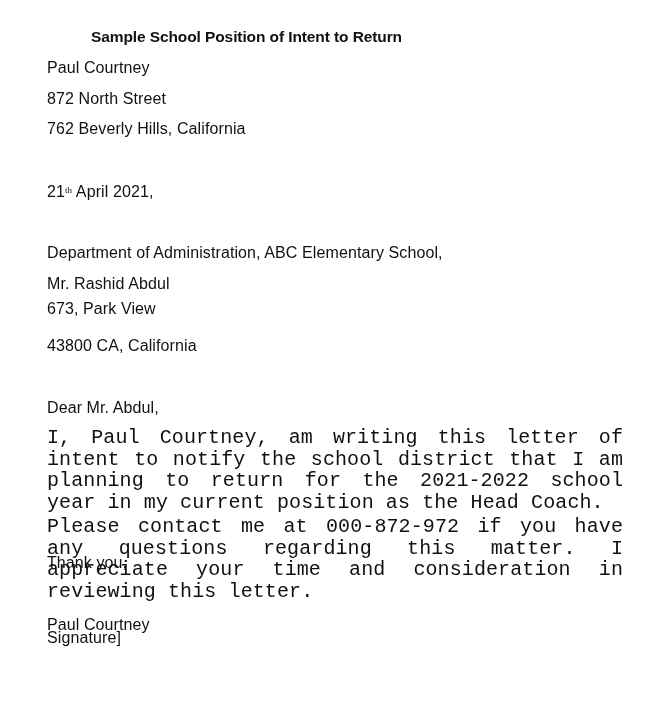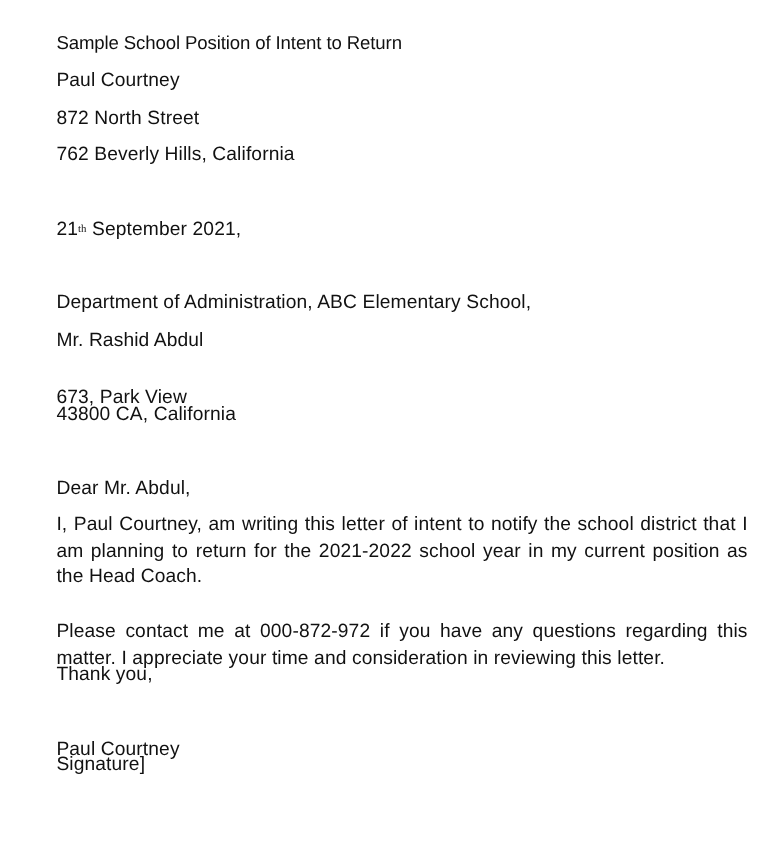--- a/index.html
+++ b/index.html
@@ -30,9 +30,10 @@
       letter-spacing: 0.1px;
     }
     .title {
-      font-weight: normal;
+      font-weight: bold;
       font-size: 15.5px;
       letter-spacing: -0.1px;
+      margin-left: 44px;
     }
     .para {
       position: absolute;

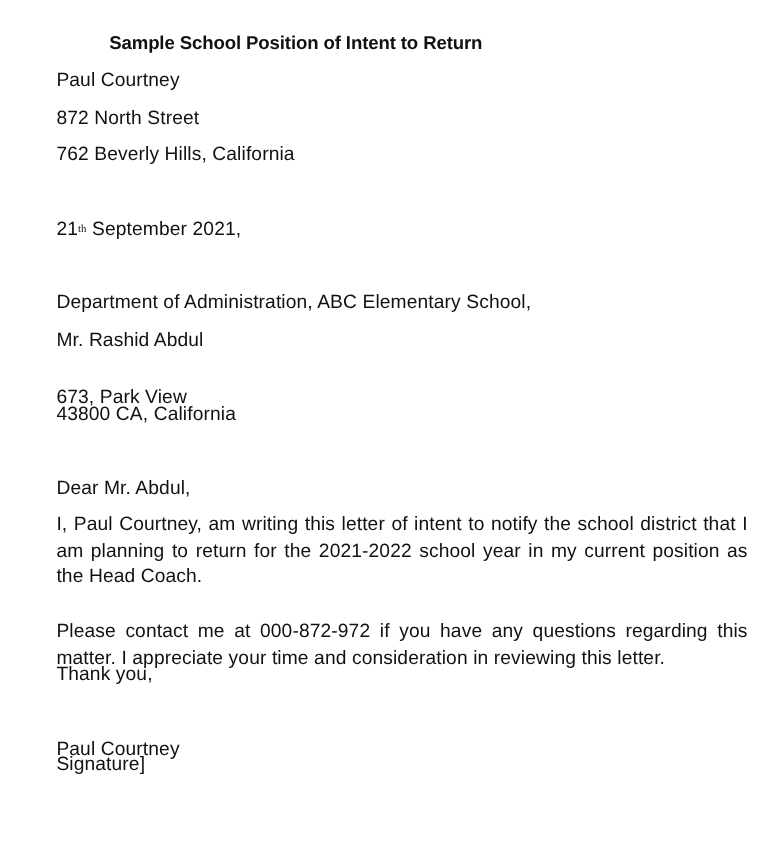--- a/index.html
+++ b/index.html
@@ -64,7 +64,7 @@
   <div class="line" style="top:89px;">872 North Street</div>
   <div class="line" style="top:119px;text-align:right;">762 Beverly Hills, California</div>
 
-  <div class="line" style="top:182px;"><span>21</span><sup>th</sup><span> September 2021,</span></div>
+  <div class="line" style="top:182px;"><span>21</span><sup>th</sup><span> April 2021,</span></div>
 
   <div class="line" style="top:243px;">Department of Administration, ABC Elementary School,</div>
   <div class="line" style="top:274px;">Mr. Rashid Abdul</div>

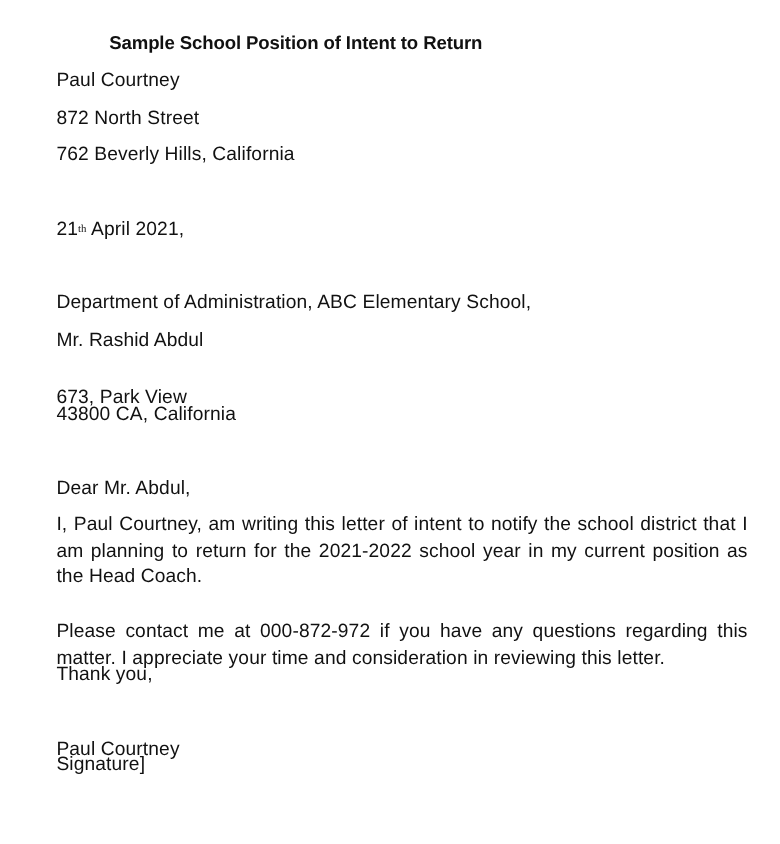--- a/index.html
+++ b/index.html
@@ -68,7 +68,7 @@
 
   <div class="line" style="top:243px;">Department of Administration, ABC Elementary School,</div>
   <div class="line" style="top:274px;">Mr. Rashid Abdul</div>
-  <div class="line" style="top:322px;">673, Park View</div>
+  <div class="line" style="top:299px;">673, Park View</div>
   <div class="line" style="top:336px;">43800 CA, California</div>
 
   <div class="line" style="top:398px;">Dear Mr. Abdul,</div>

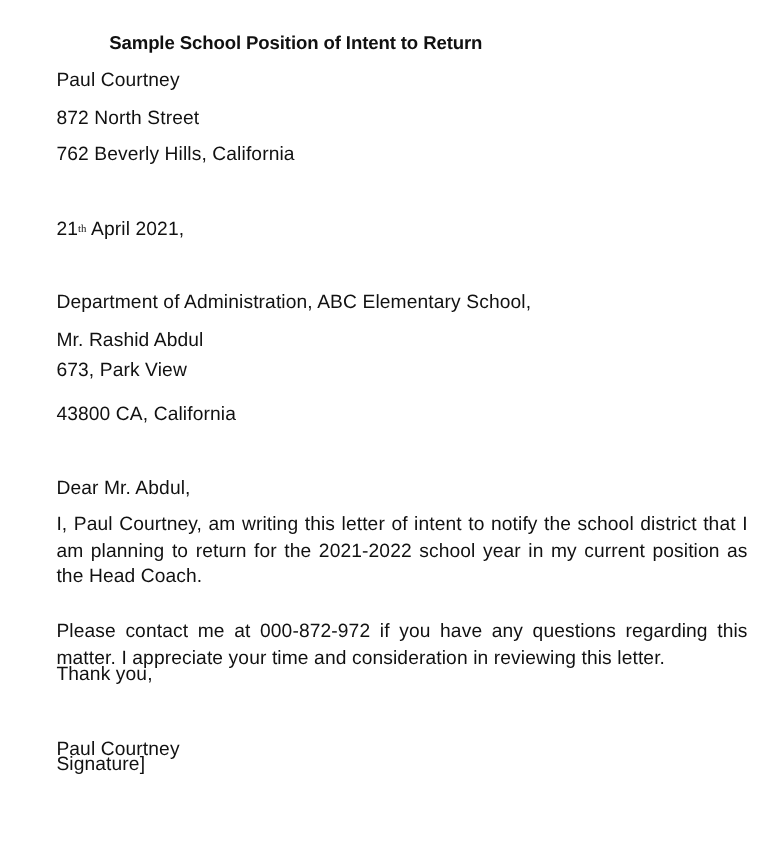--- a/index.html
+++ b/index.html
@@ -39,11 +39,12 @@
       position: absolute;
       left: 0;
       width: 576px;
-      font-size: 16px;
+      font-size: 20px;
       line-height: 21.5px;
       text-align: justify;
       text-align-last: left;
       letter-spacing: 0.1px;
+      font-family: Liberation Mono, monospace;
     }
     sup {
       font-size: 9px;

